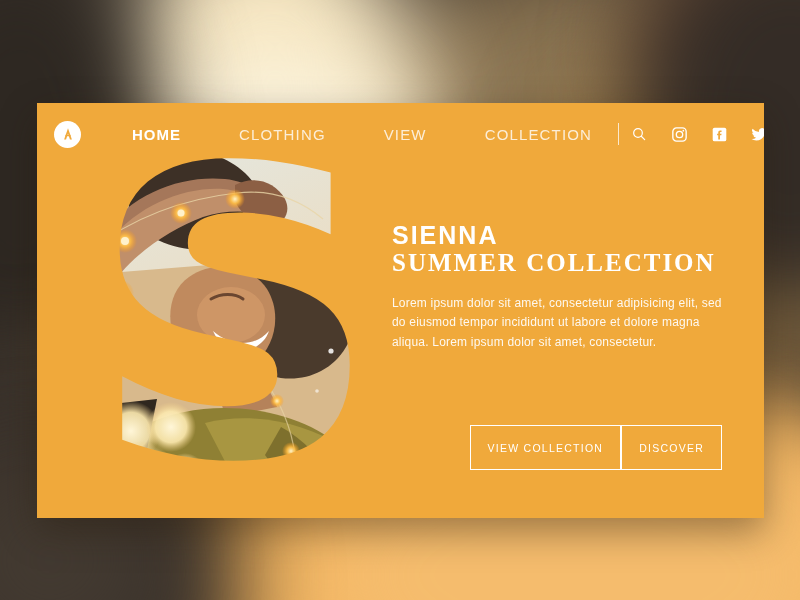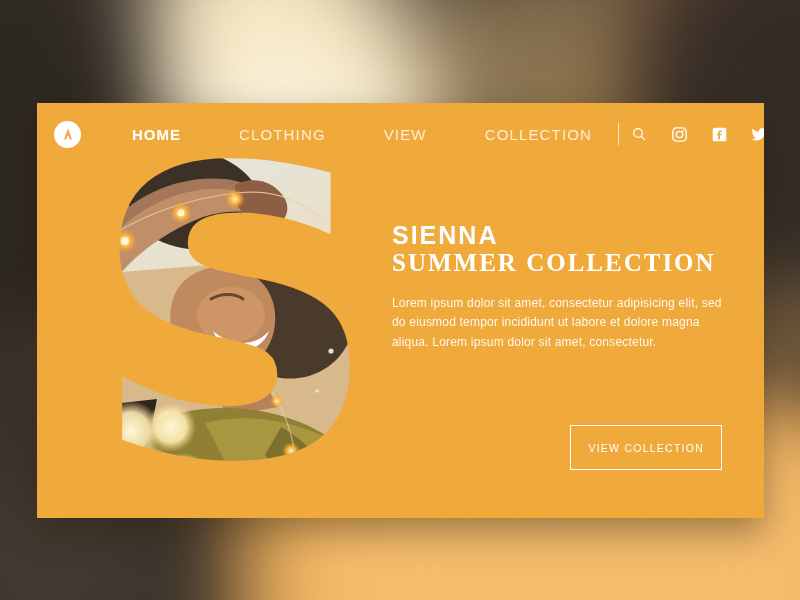--- a/index.html
+++ b/index.html
@@ -333,6 +333,7 @@
 
   <div id="cta-row">
     <button class="cta-btn">VIEW COLLECTION</button>
+    <button class="cta-btn">DISCOVER</button>
   </div>
 
 </div>

